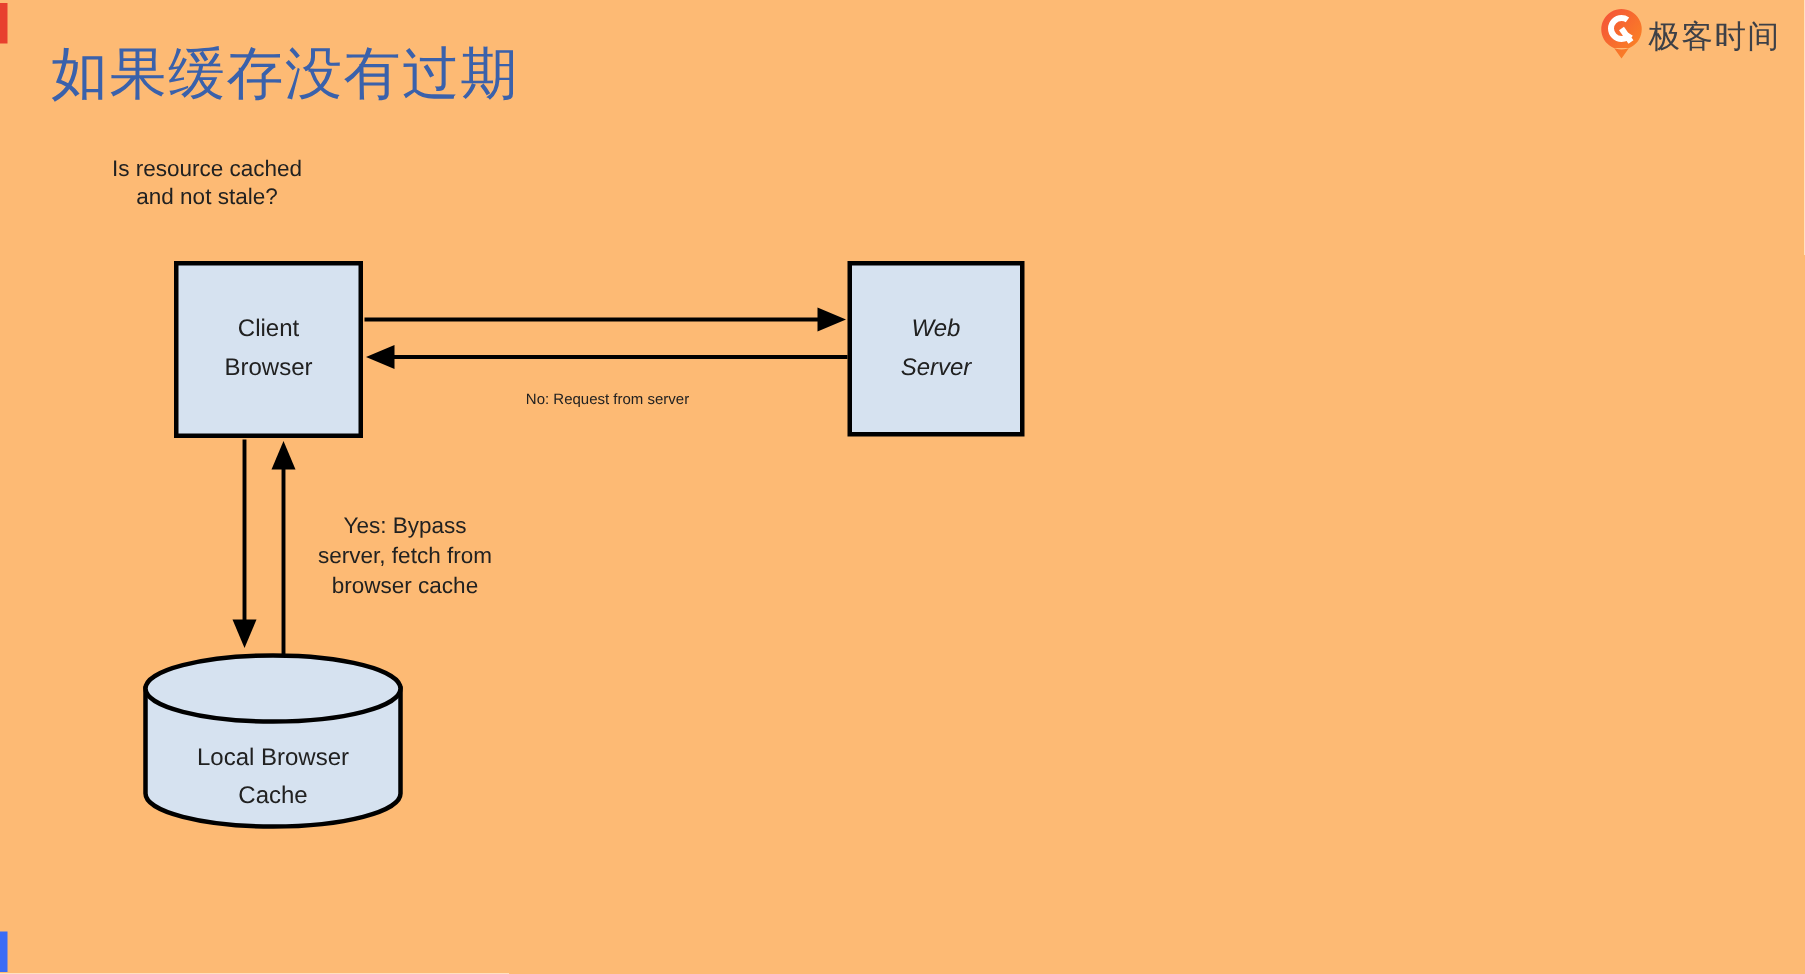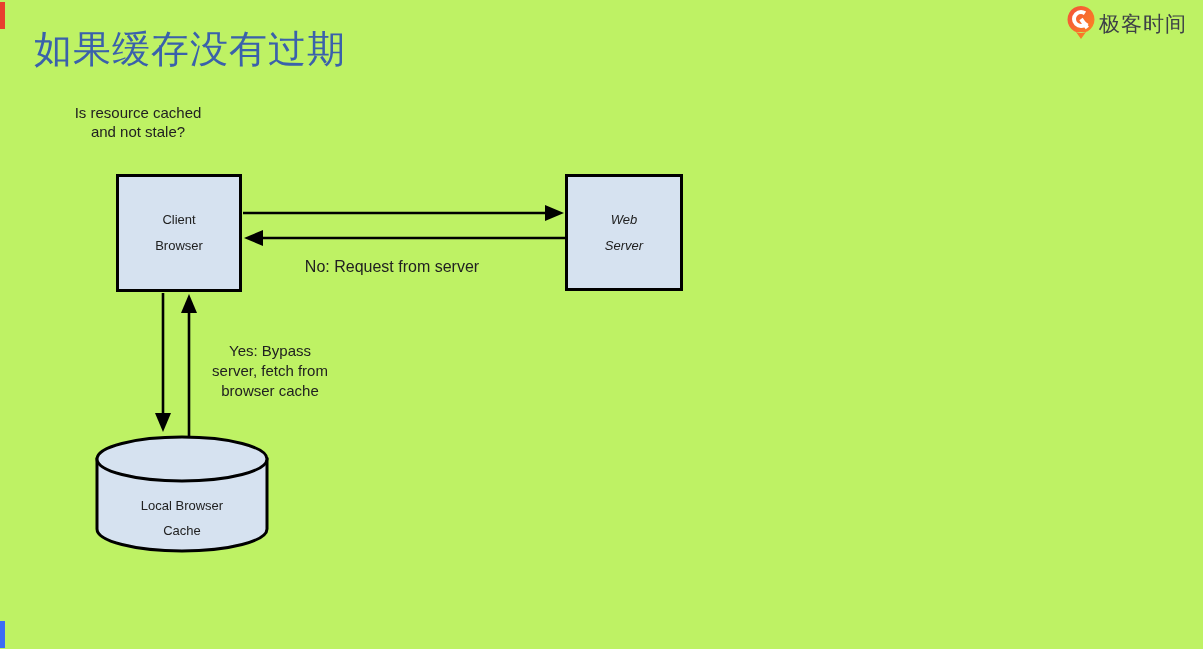--- a/index.html
+++ b/index.html
@@ -10,7 +10,7 @@
     position: relative;
     width: 1203px;
     height: 649px;
-    background: #bef264;
+    background: #fdba74;
     overflow: hidden;
   }
 

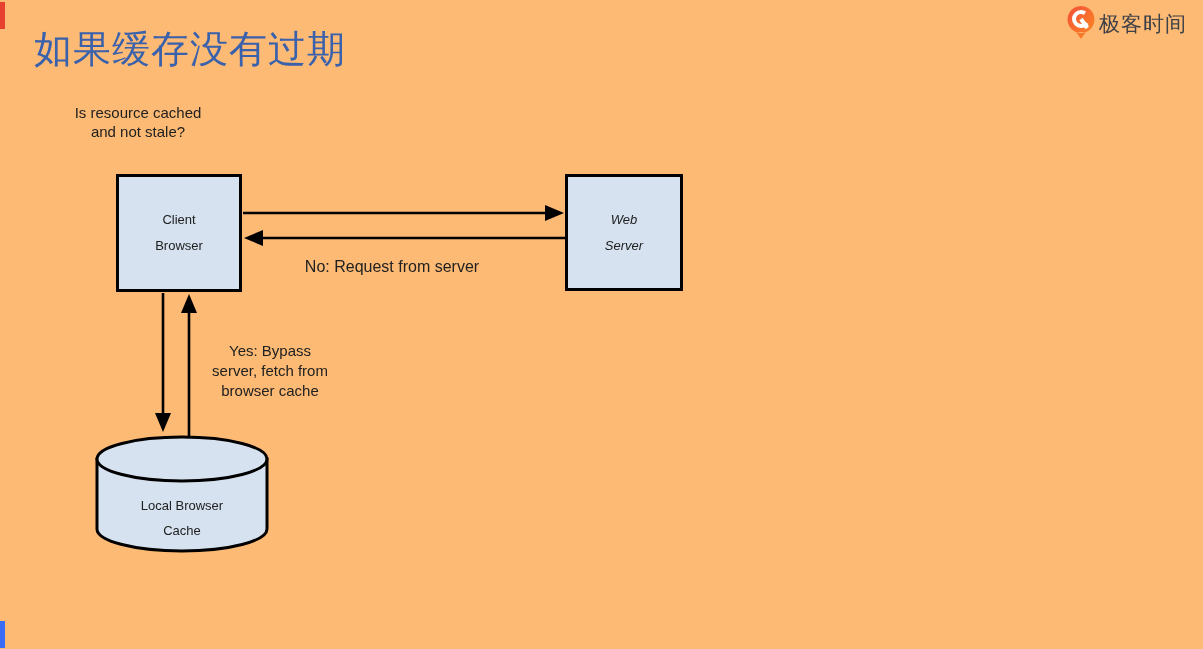--- a/index.html
+++ b/index.html
@@ -63,7 +63,7 @@
   }
   .node-label {
     display: flex; align-items: center; justify-content: center;
-    font-size: 13px; line-height: 26px;
+    font-size: 16px; line-height: 26px;
   }
   .client-label { left: 116px; top: 174px; width: 126px; height: 118px; }
   .server-label { left: 565px; top: 174px; width: 118px; height: 117px; font-style: italic; }

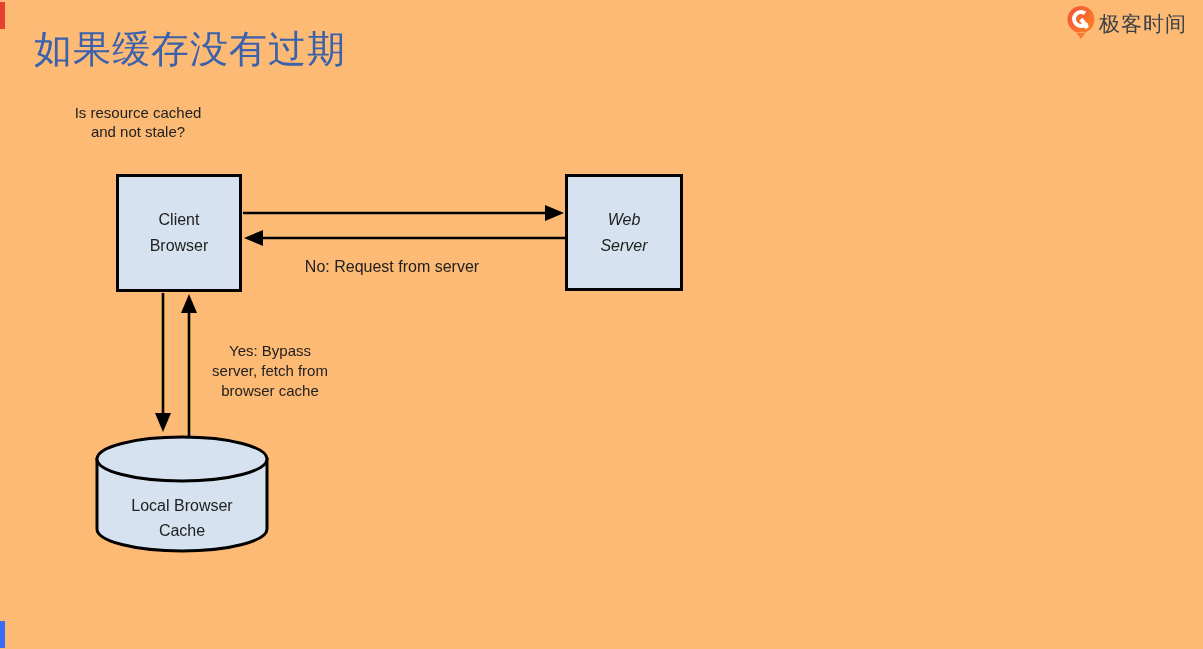--- a/index.html
+++ b/index.html
@@ -69,8 +69,8 @@
   .server-label { left: 565px; top: 174px; width: 118px; height: 117px; font-style: italic; }
   .cache-label  { left: 96px;  top: 475px; width: 172px; height: 86px; line-height: 25px; }
   .no-label {
-    left: 292px; top: 257px; width: 200px;
-    font-size: 16px; line-height: 19px;
+    left: 305px; top: 257px; width: 200px;
+    font-size: 10px; line-height: 19px;
   }
   .yes-label {
     left: 180px; top: 341px; width: 180px;

